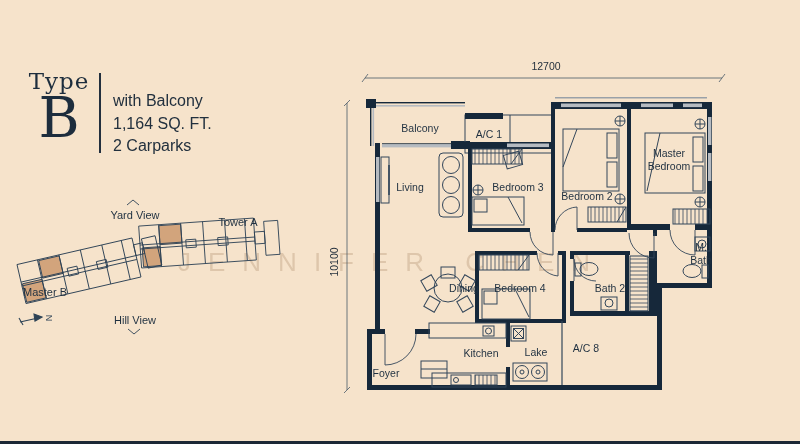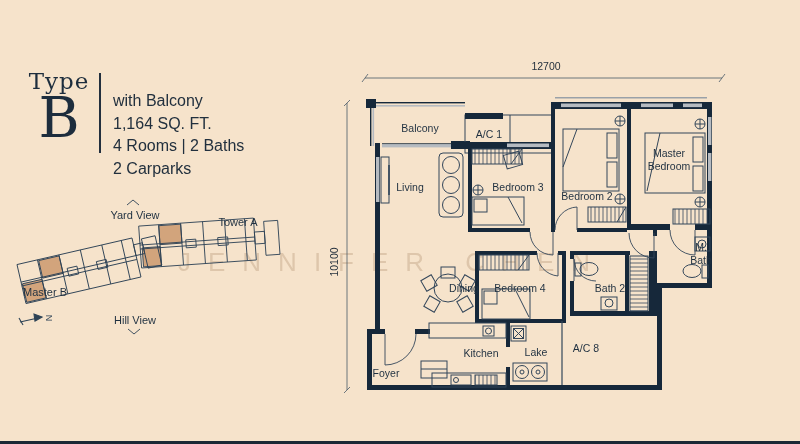--- a/index.html
+++ b/index.html
@@ -42,7 +42,6 @@
   <div class="details">
     <div>with Balcony</div>
     <div>1,164 SQ. FT.</div>
-    <div>4 Rooms | 2 Baths</div>
     <div>2 Carparks</div>
   </div>
 

